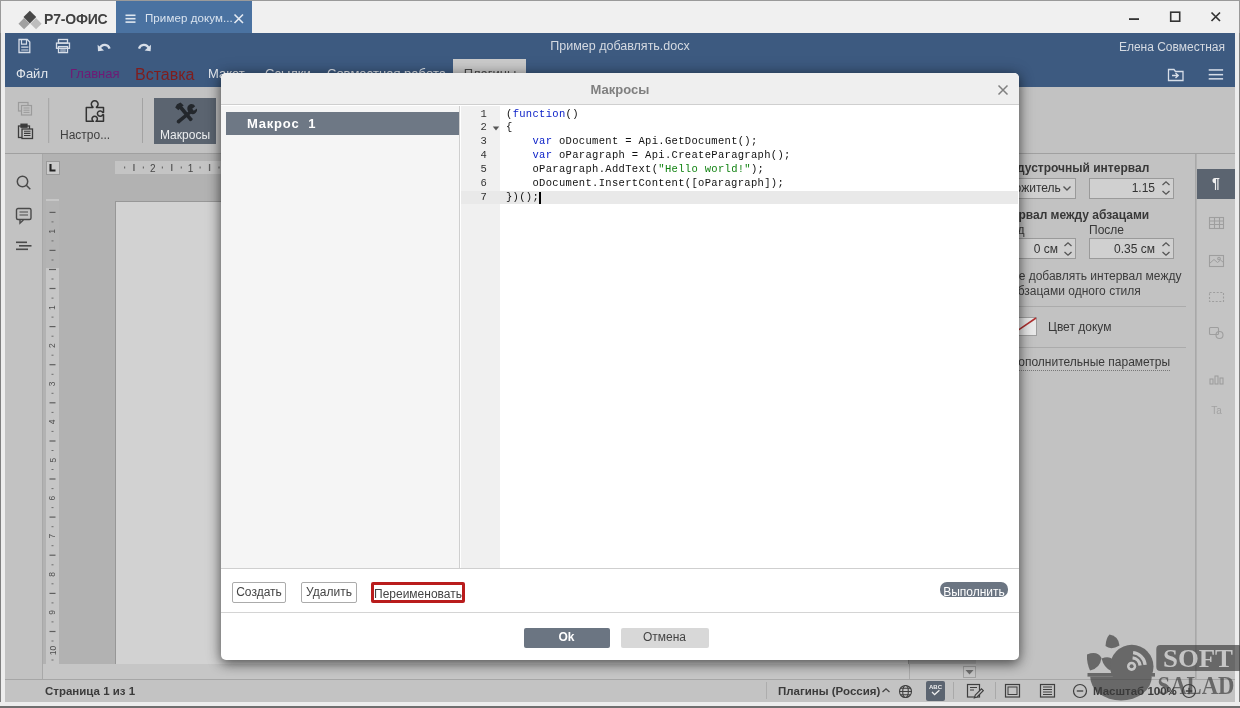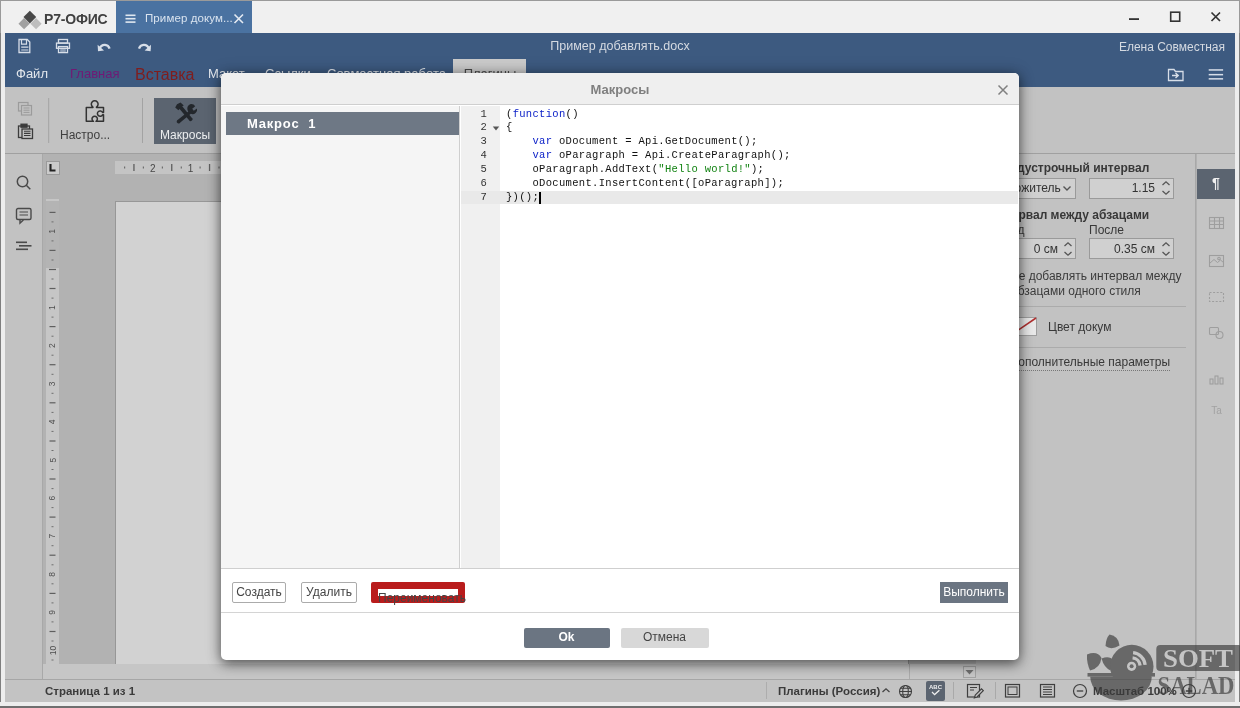--- a/index.html
+++ b/index.html
@@ -375,7 +375,7 @@
  <div class="abs" style="left:0;top:495px;width:798px;height:1px;background:#cfcfcf"></div>
  <div class="abs" style="left:11px;top:508.5px;width:54px;height:21px;background:#fff;border:1px solid #ababab;border-radius:2px;text-align:center;font-size:12px;color:#444;line-height:19px">Создать</div>
  <div class="abs" style="left:80px;top:508.5px;width:56px;height:21px;background:#fff;border:1px solid #ababab;border-radius:2px;text-align:center;font-size:12px;color:#444;line-height:19px">Удалить</div>
- <div class="abs" style="left:150px;top:508.5px;width:94px;height:21px;background:#fff;border:7px solid #b91c1c;border-radius:2px;text-align:center;font-size:12px;color:#444;line-height:19px">Переименовать</div>
+ <div class="abs" style="left:150px;top:508.5px;width:94px;height:21px;background:#fff;border:3px solid #b91c1c;border-radius:2px;text-align:center;font-size:12px;color:#444;line-height:19px">Переименовать</div>
  <div class="abs" style="left:719px;top:508.5px;width:68px;height:21px;background:#6b7582;border-radius:0;text-align:center;font-size:12px;color:#fff;line-height:20px">Выполнить</div>
  <div class="abs" style="left:0;top:539px;width:798px;height:1px;background:#d4d4d4"></div>
  <div class="abs bold" style="left:302.5px;top:554.5px;width:86px;height:20px;background:#6b7582;border-radius:2px;text-align:center;font-size:12px;color:#fff;line-height:19px">Ok</div>

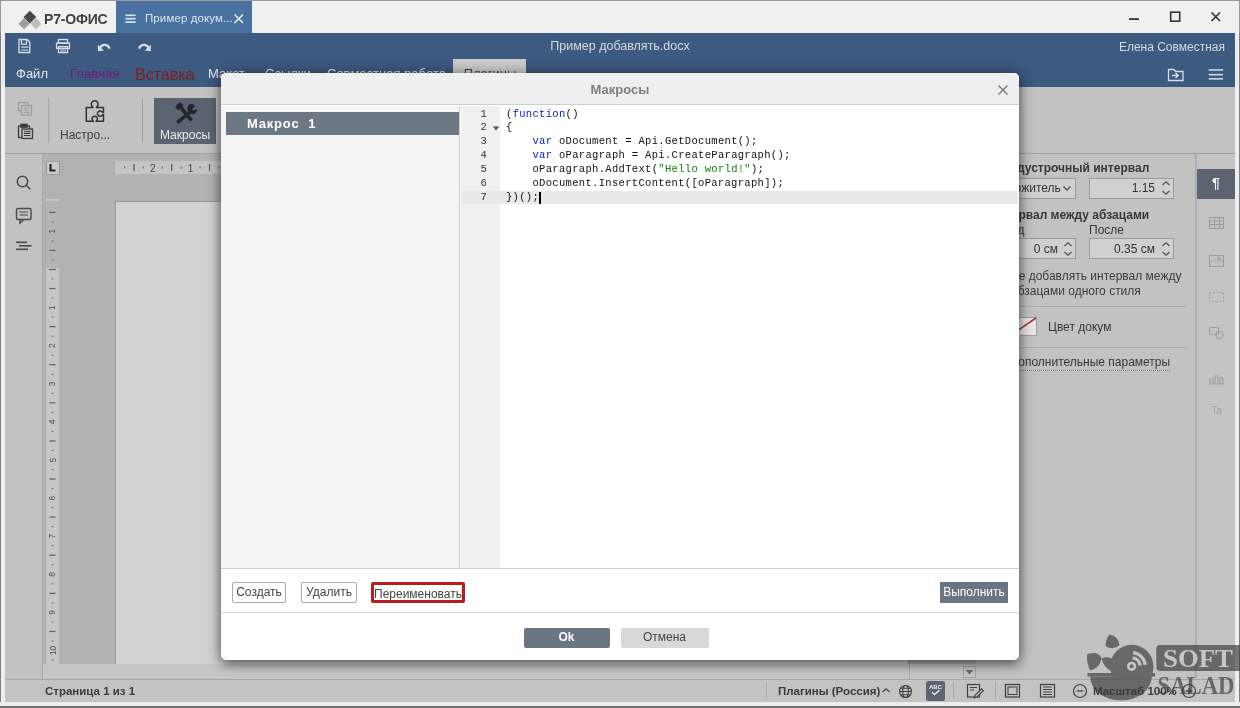--- a/index.html
+++ b/index.html
@@ -376,7 +376,7 @@
  <div class="abs" style="left:11px;top:508.5px;width:54px;height:21px;background:#fff;border:1px solid #ababab;border-radius:2px;text-align:center;font-size:12px;color:#444;line-height:19px">Создать</div>
  <div class="abs" style="left:80px;top:508.5px;width:56px;height:21px;background:#fff;border:1px solid #ababab;border-radius:2px;text-align:center;font-size:12px;color:#444;line-height:19px">Удалить</div>
  <div class="abs" style="left:150px;top:508.5px;width:94px;height:21px;background:#fff;border:3px solid #b91c1c;border-radius:2px;text-align:center;font-size:12px;color:#444;line-height:19px">Переименовать</div>
- <div class="abs" style="left:719px;top:508.5px;width:68px;height:21px;background:#6b7582;border-radius:0;text-align:center;font-size:12px;color:#fff;line-height:20px">Выполнить</div>
+ <div class="abs" style="left:719px;top:508.5px;width:68px;height:15px;background:#6b7582;border-radius:7px;text-align:center;font-size:12px;color:#fff;line-height:20px">Выполнить</div>
  <div class="abs" style="left:0;top:539px;width:798px;height:1px;background:#d4d4d4"></div>
  <div class="abs bold" style="left:302.5px;top:554.5px;width:86px;height:20px;background:#6b7582;border-radius:2px;text-align:center;font-size:12px;color:#fff;line-height:19px">Ok</div>
  <div class="abs" style="left:399.5px;top:554.5px;width:88px;height:20px;background:#d8d8d8;border-radius:2px;text-align:center;font-size:12px;color:#444;line-height:19px">Отмена</div>

